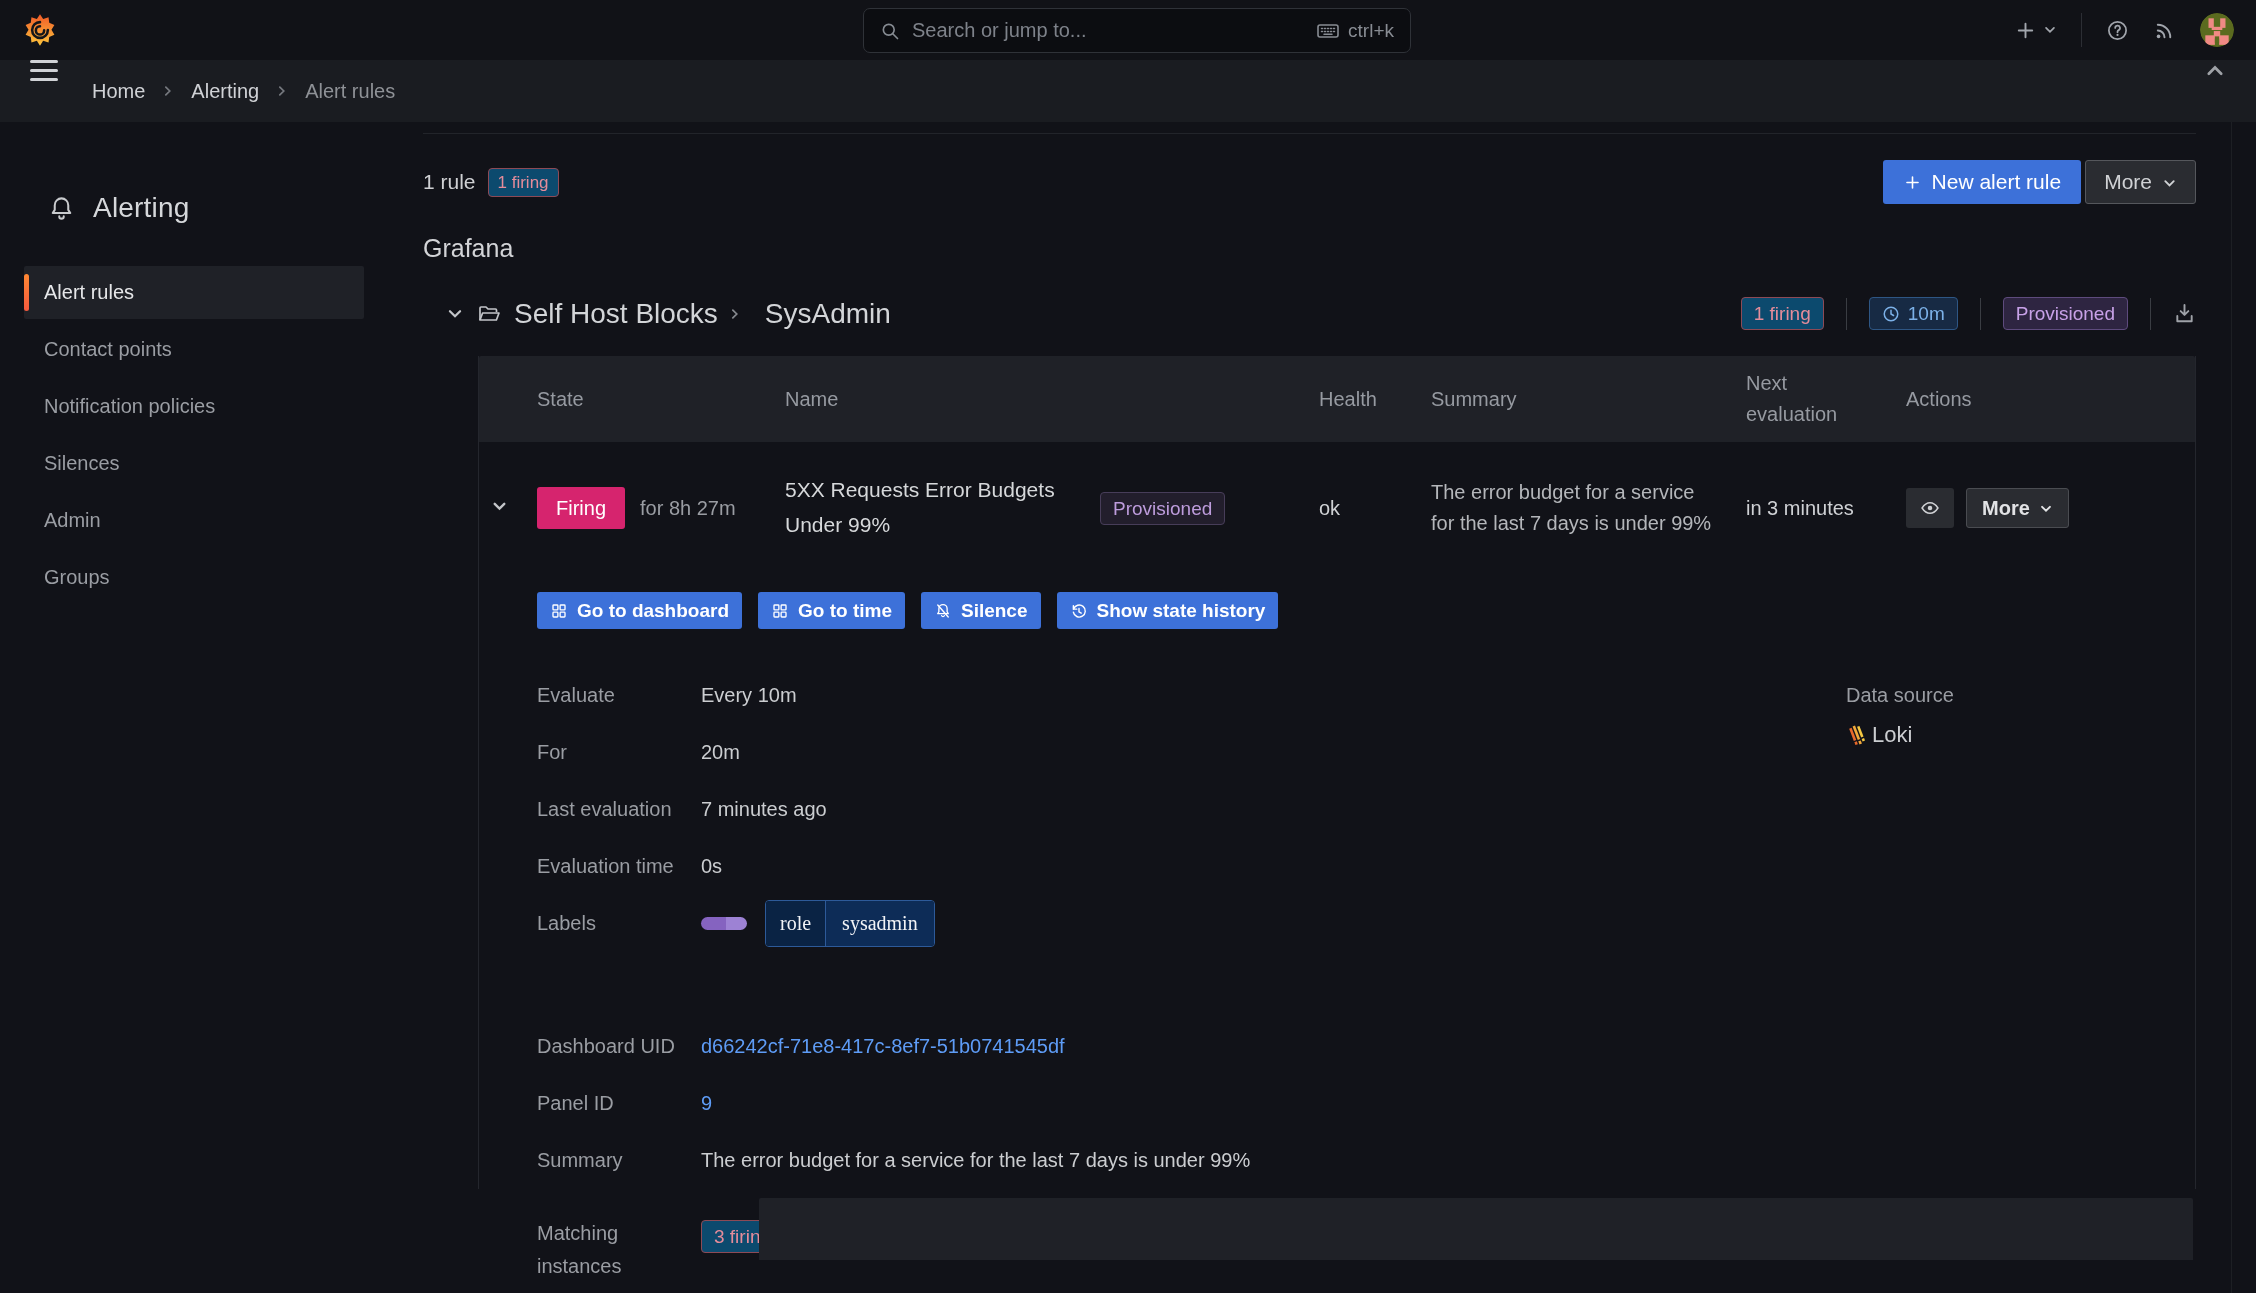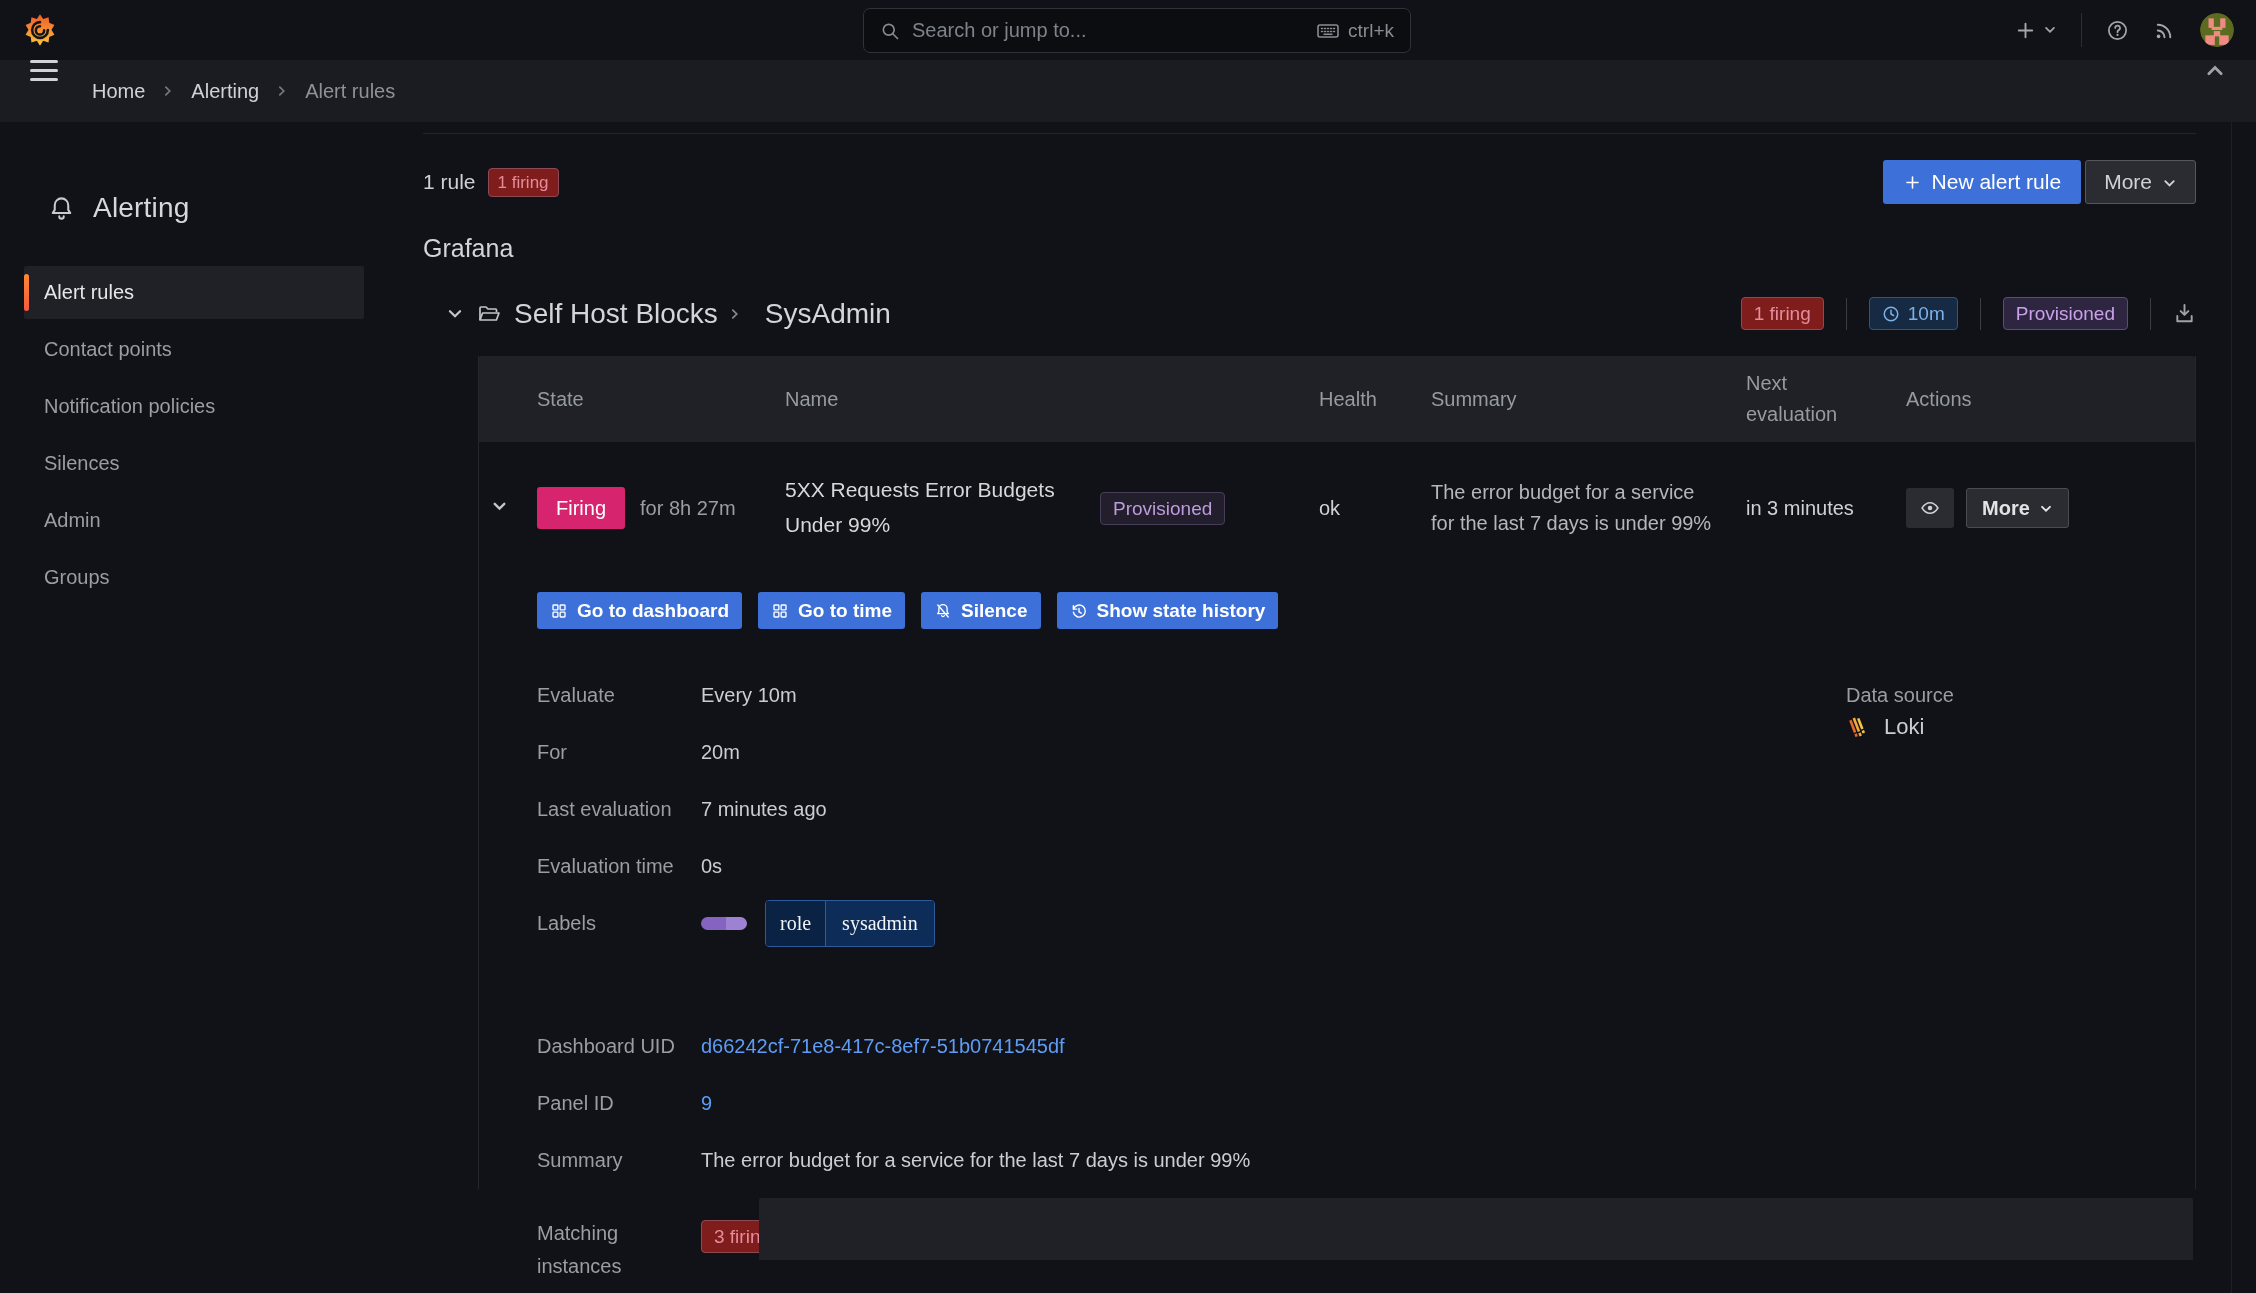--- a/index.html
+++ b/index.html
@@ -74,7 +74,7 @@
     display:inline-flex; align-items:center; gap:8px; border-radius:4px;
     border:1px solid transparent; line-height:1; white-space:nowrap;
   }
-  .badge.firing-soft { background:#7f1d1d; border-color:#8d4a56; color:#e58c9a; }
+  .badge.firing-soft { background:#0c4a6e; border-color:#8d4a56; color:#e58c9a; }
   .list-header .badge { margin-left:12px; font-size:17px; padding:5px 9px; }
   .hdr-buttons { margin-left:auto; display:flex; gap:4px; }
   .btn-primary {

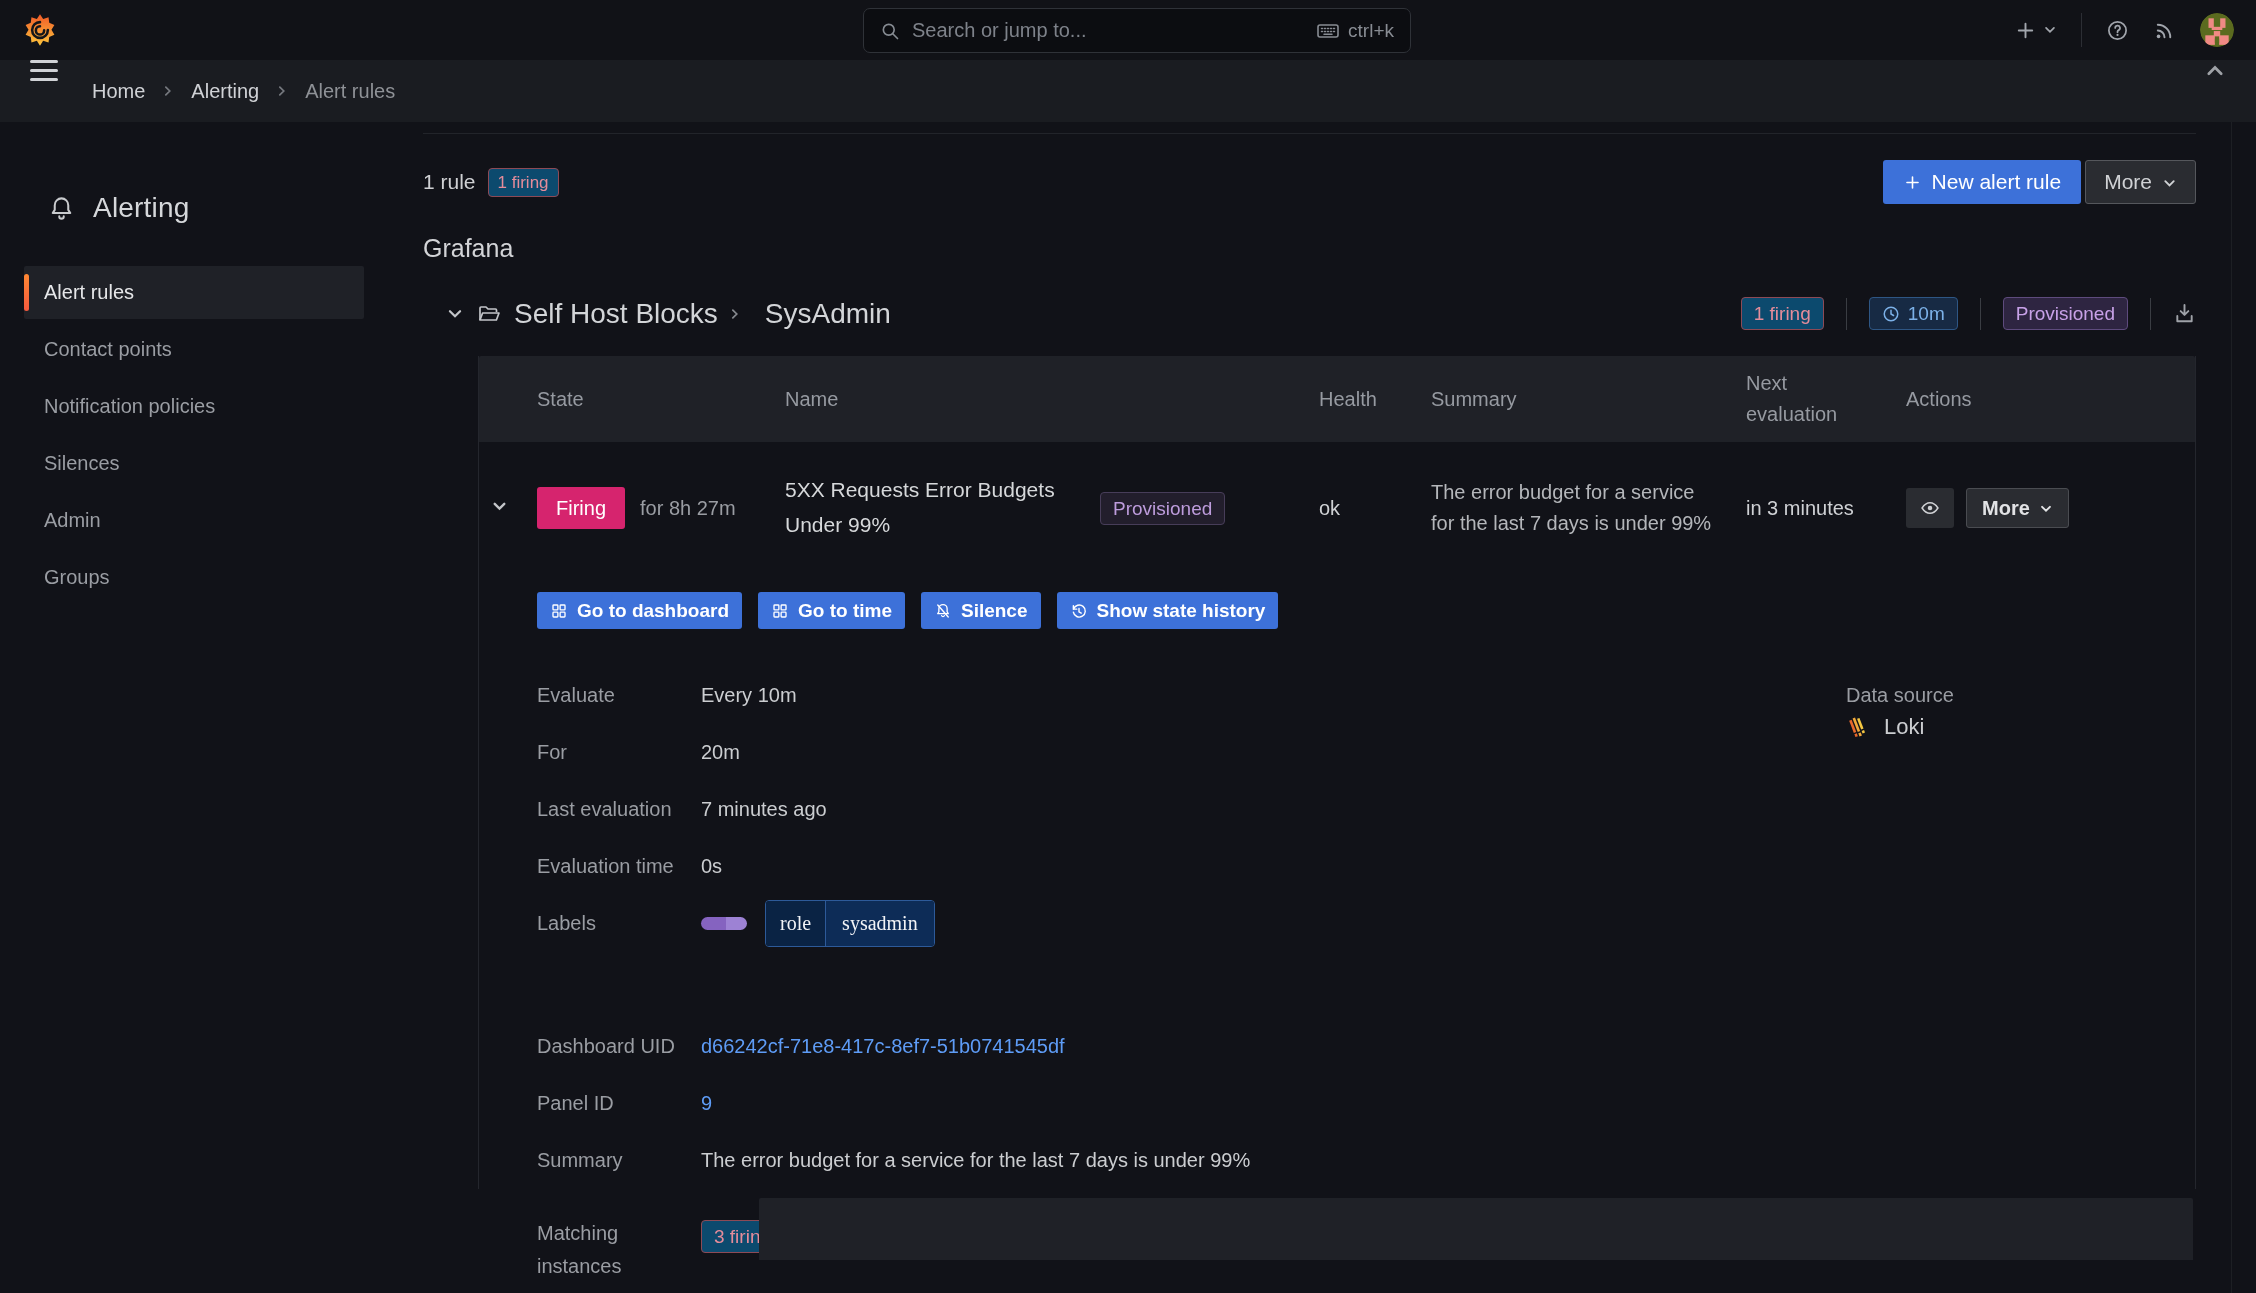--- a/index.html
+++ b/index.html
@@ -166,7 +166,7 @@
   .kv-badge .v { background:#0d2c57; padding:6px 16px; border-left:1px solid #2d5a99; }
   .ds-block { position:absolute; left:1309px; top:0; }
   .ds-label { color:#9a9da3; line-height:33px; }
-  .ds-value { display:flex; align-items:center; gap:14px; margin-top:2px; color:#cbcdd0; font-size:22px; }
+  .ds-value { display:flex; align-items:center; gap:2px; margin-top:10px; color:#cbcdd0; font-size:22px; }
   .ds-value .ico { width:24px; height:24px; }
   .uid-block { margin-top:66px; }
   a.link { color:#5e9cf6; text-decoration:none; cursor:pointer; }

